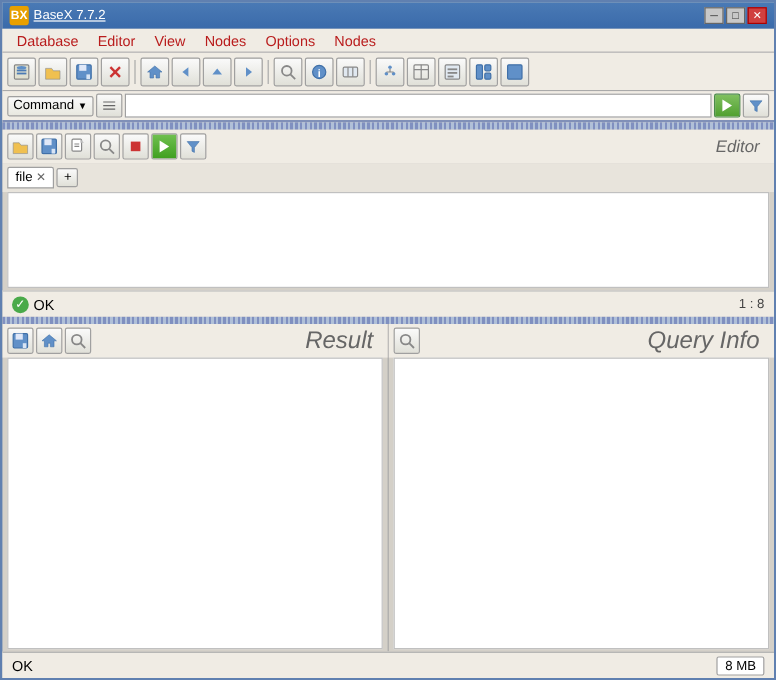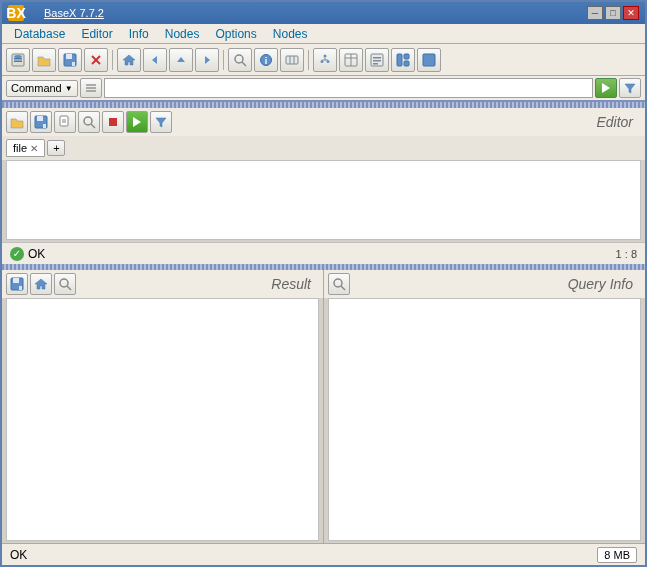--- a/index.html
+++ b/index.html
@@ -25,13 +25,13 @@
     #title-bar .title-icon {
       width: 16px;
       height: 16px;
-      margin-right: 20px;
+      margin-right: 4px;
       background: #e8a000;
       border-radius: 2px;
       display: flex;
       align-items: center;
       justify-content: center;
-      font-size: 14px;
+      font-size: 10px;
       font-weight: bold;
       color: white;
     }

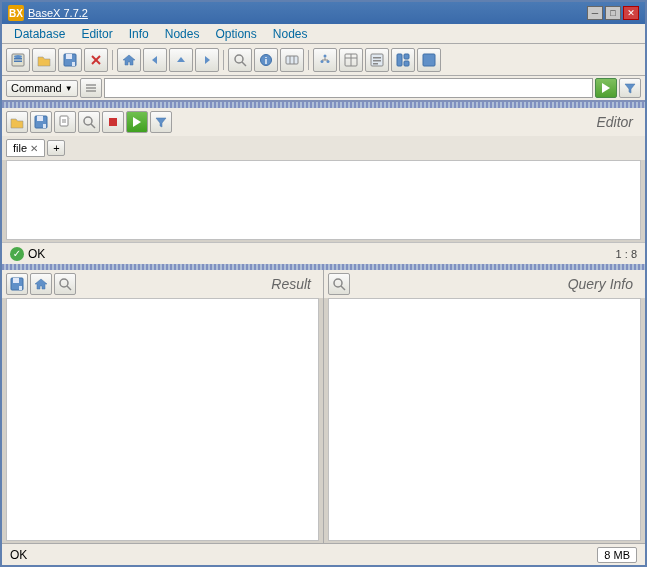--- a/index.html
+++ b/index.html
@@ -71,7 +71,7 @@
       padding: 2px 8px;
       font-size: 12px;
       cursor: pointer;
-      color: #0369a1;
+      color: #b91c1c;
     }
 
     

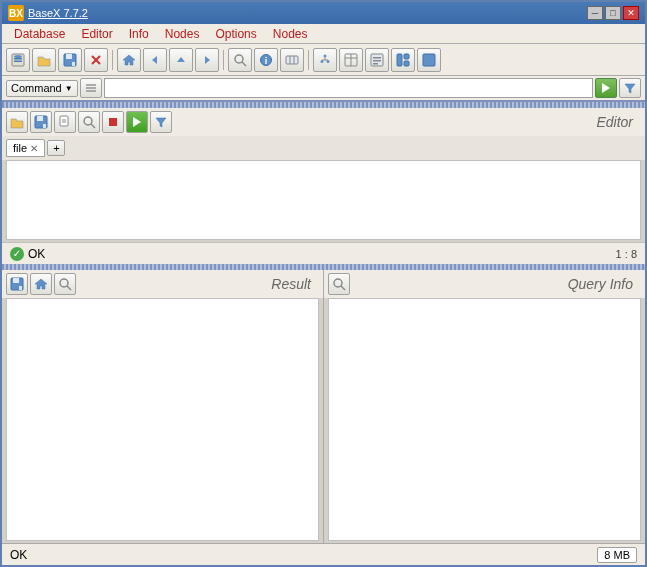--- a/index.html
+++ b/index.html
@@ -360,7 +360,7 @@
   <div id="menu-bar">
     <div class="menu-item">Database</div>
     <div class="menu-item">Editor</div>
-    <div class="menu-item">Info</div>
+    <div class="menu-item">View</div>
     <div class="menu-item">Nodes</div>
     <div class="menu-item">Options</div>
     <div class="menu-item">Nodes</div>

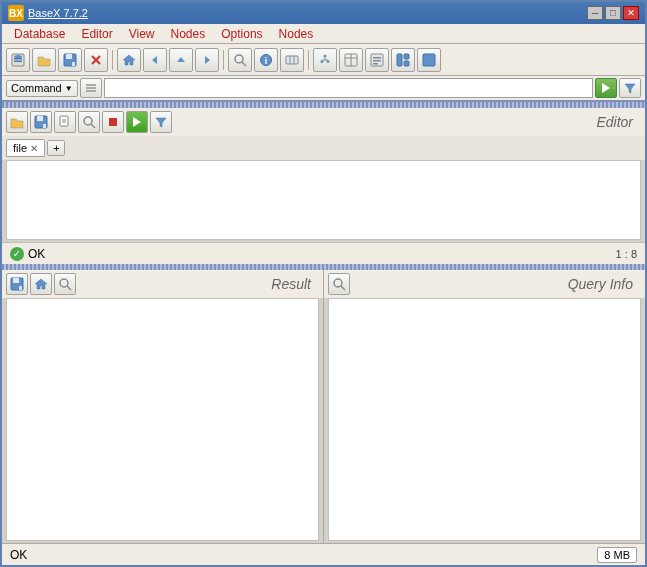--- a/index.html
+++ b/index.html
@@ -282,7 +282,7 @@
     .panel-label {
       flex: 1;
       text-align: right;
-      font-size: 14px;
+      font-size: 20px;
       color: #666;
       padding-right: 8px;
       font-style: italic;

